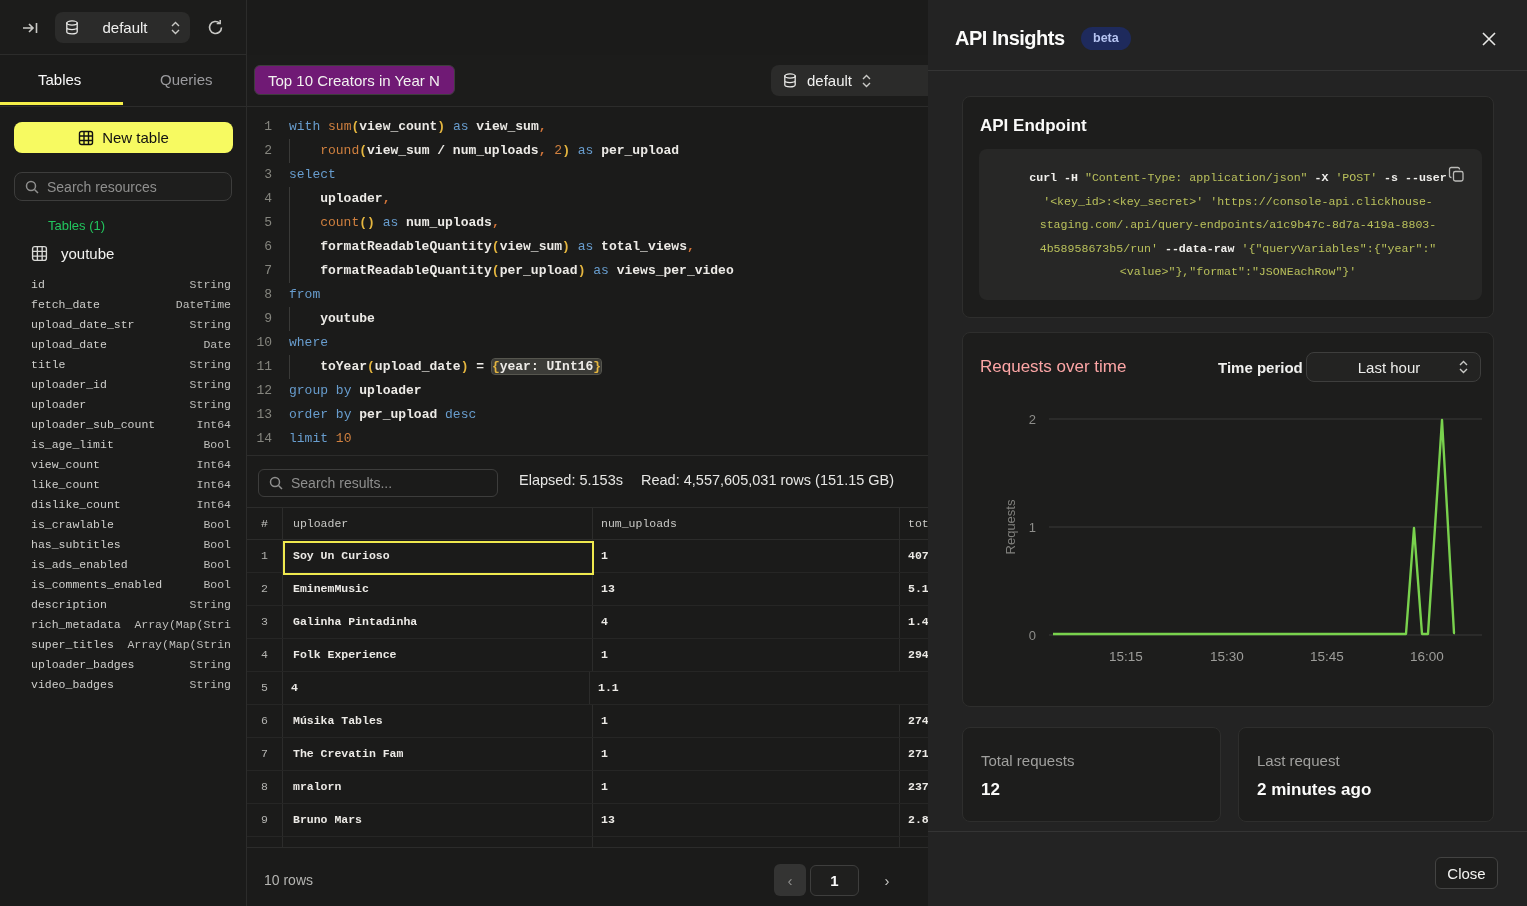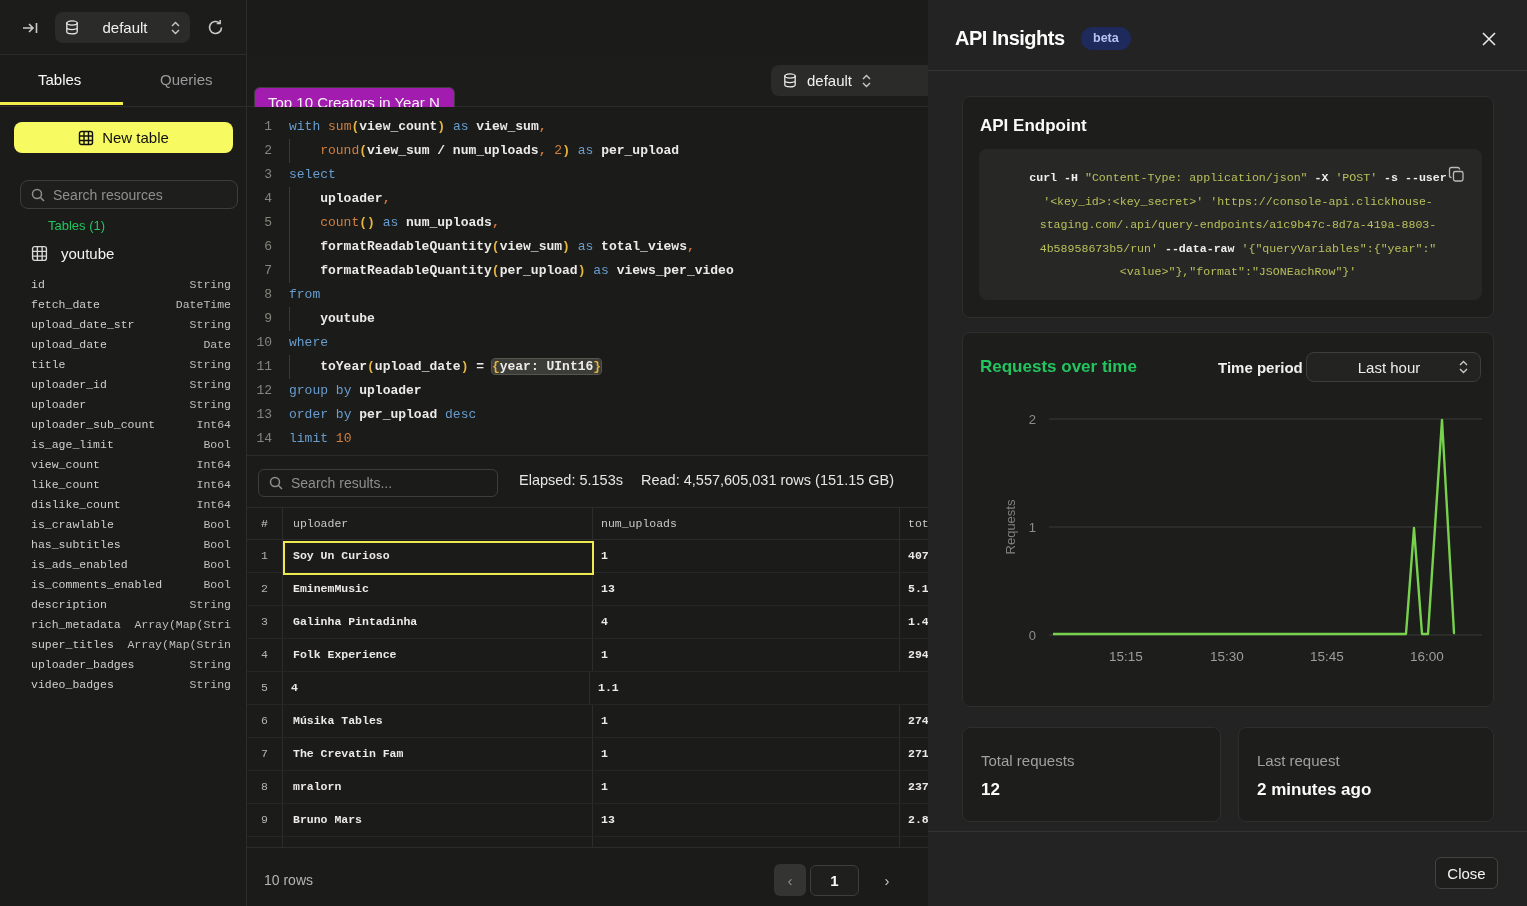--- a/index.html
+++ b/index.html
@@ -36,7 +36,7 @@
   #tab1 .dot { width:9px; height:9px; border-radius:50%; background:#a9e59f; margin-right:7px; }
   #plusbtn { position:absolute; left:250px; top:0; width:49px; height:54px; border-right:1px solid #2c2c2b; display:flex; align-items:center; justify-content:center; }
   #qtoolbar { position:absolute; left:0; top:55px; width:1280px; height:52px; background:#1c1c1b; border-bottom:1px solid #2c2c2b; }
-  #qtitle { position:absolute; left:7px; top:10px; width:201px; height:30px; background:#a21caf; border:1px solid #3e3e3d; border-radius:6px; font-size:15px; color:#f2f2f0; display:flex; align-items:center; padding:0 13px;margin-top:22px; }
+  #qtitle { position:absolute; left:7px; top:10px; width:201px; height:30px; background:#701a75; border:1px solid #3e3e3d; border-radius:6px; font-size:15px; color:#f2f2f0; display:flex; align-items:center; padding:0 13px; }
   #qselect { position:absolute; left:524px; top:10px; width:165px; height:31px; padding:0 12px; gap:10px; }
 
   

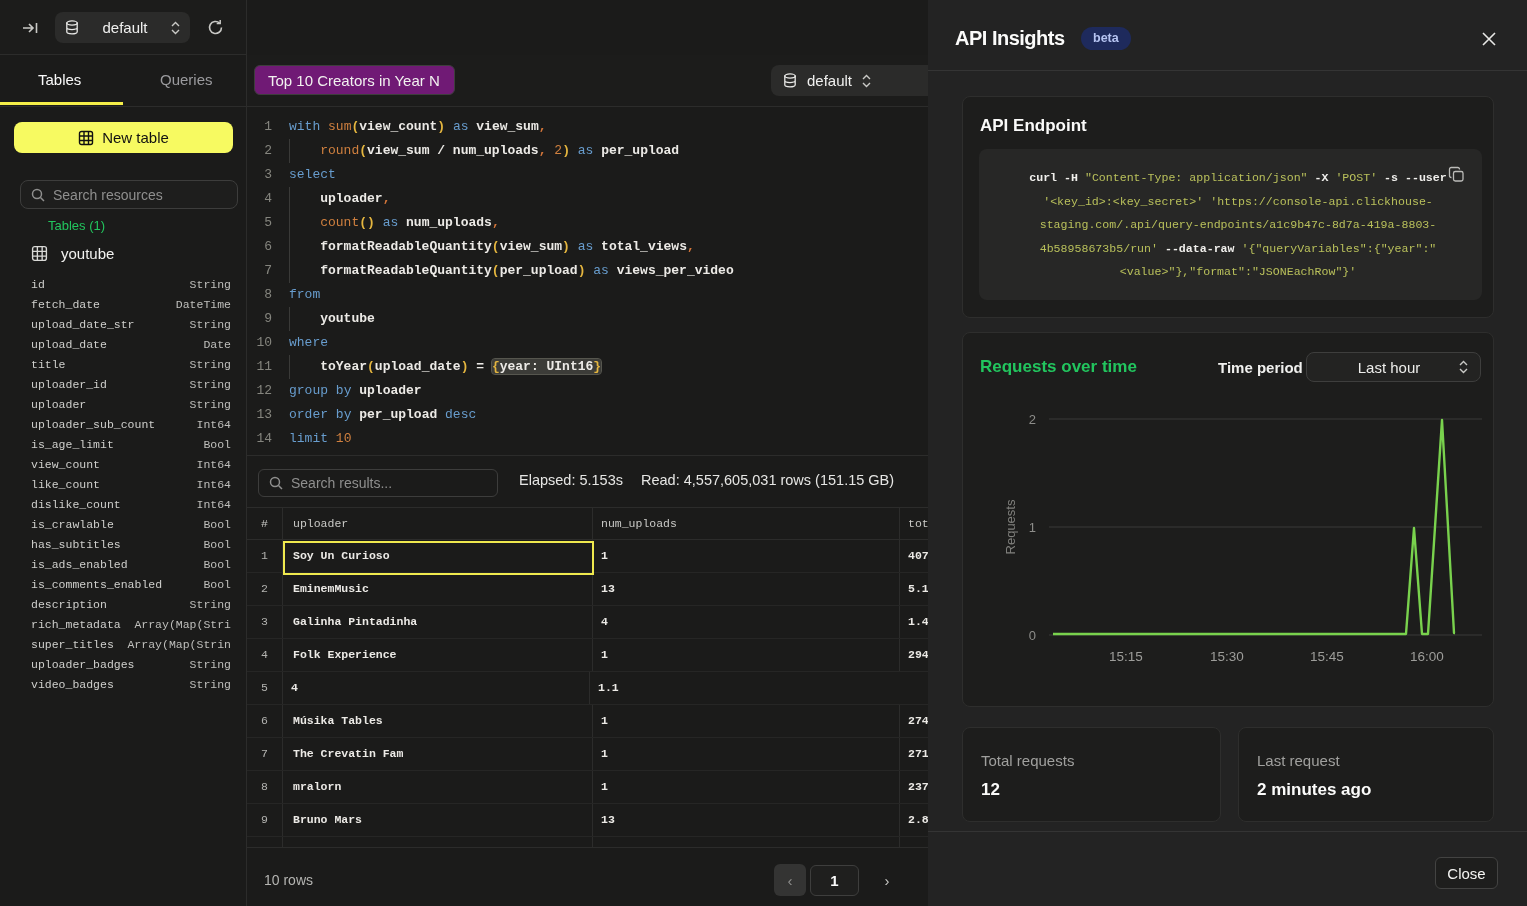--- a/index.html
+++ b/index.html
@@ -19,7 +19,7 @@
   #sb-tabs .underline { position:absolute; left:0; top:47px; width:123px; height:3px; background:#f5ef49; }
   #sb-tabs .bline { position:absolute; left:0; top:51px; width:246px; height:1px; background:#2c2c2b; }
   #newtable { position:absolute; left:14px; top:122px; width:219px; height:31px; background:#f7fa61; border-radius:8px; color:#111; font-size:15px; display:flex; align-items:center; justify-content:center; gap:8px; font-weight:400; }
-  #sb-search { position:absolute; left:20px; top:172px; width:218px; height:29px; border:1px solid #3d3d3c; border-radius:8px; display:flex; align-items:center; gap:8px; padding:0 10px; color:#8f8f8e; font-size:14px; background:#1e1e1d;margin-top:8px; }
+  #sb-search { position:absolute; left:14px; top:172px; width:218px; height:29px; border:1px solid #3d3d3c; border-radius:8px; display:flex; align-items:center; gap:8px; padding:0 10px; color:#8f8f8e; font-size:14px; background:#1e1e1d; }
   #sb-tablecount { position:absolute; left:48px; top:218px; font-size:13px; color:#22c55e; font-weight:400; }
   #sb-youtube { position:absolute; left:31px; top:245px; display:flex; align-items:center; gap:13px; color:#f2f2f0; font-size:15px; }
   #collist { position:absolute; left:31px; top:275px; width:200px; }

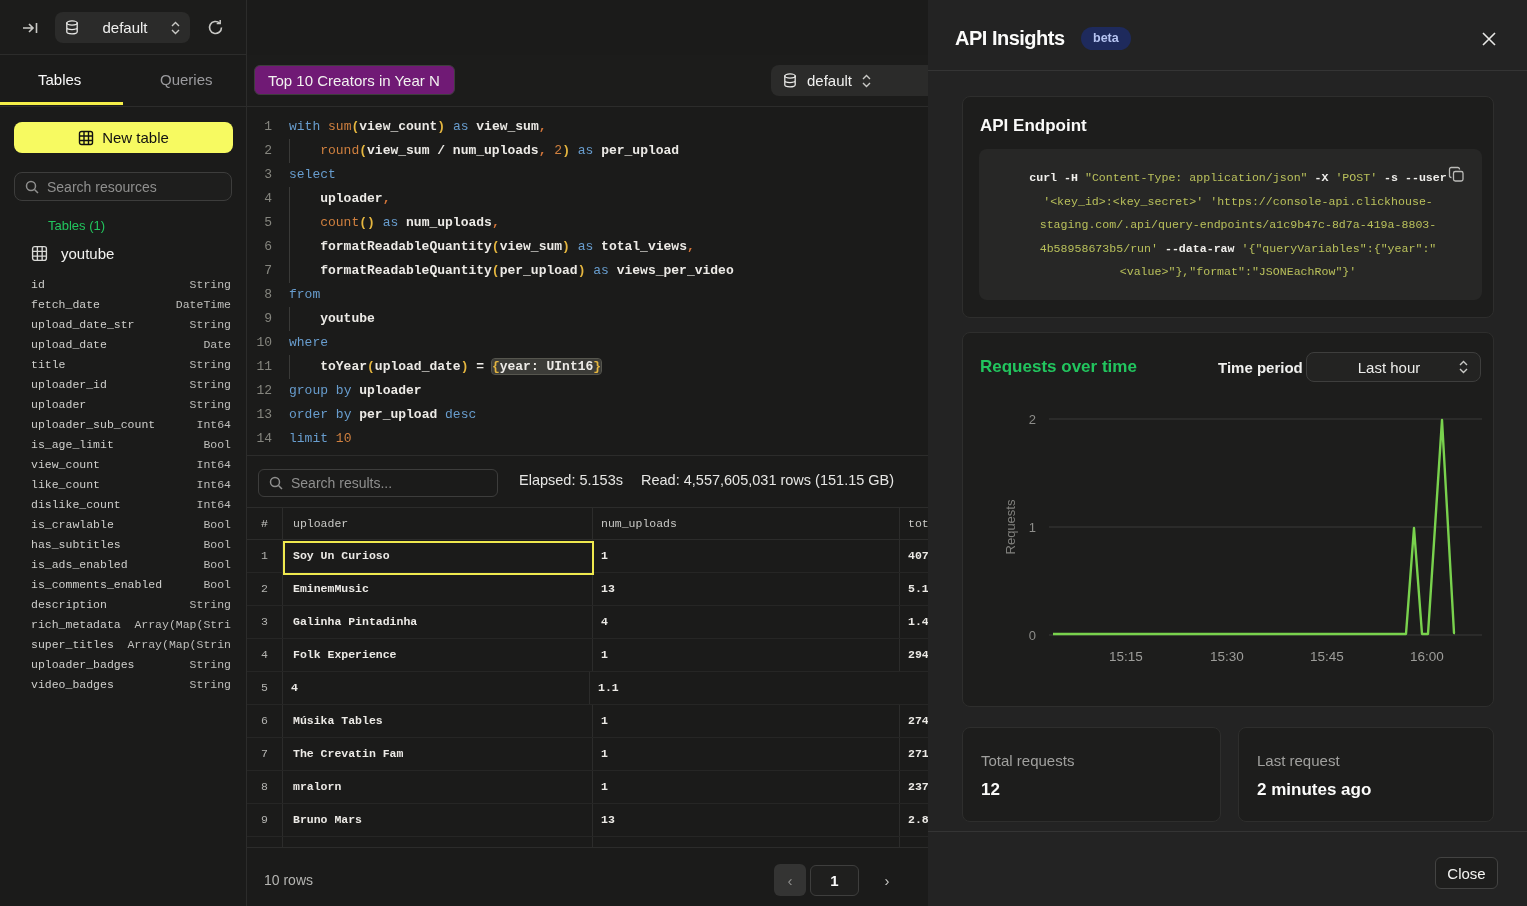--- a/index.html
+++ b/index.html
@@ -89,7 +89,7 @@
   #codeblock .s { color:#b9c05b; font-weight:400; }
   #copyicon { position:absolute; left:485px; top:69px; width:17px; height:17px; }
   #card-ch { left:34px; top:332px; width:532px; height:375px; }
-  #card-ch h3 { position:absolute; left:17px; top:24px; font-size:17px; color:#22c55e; font-weight:700; }
+  #card-ch h3 { position:absolute; left:17px; top:24px; font-size:17px; color:#fca5a5; font-weight:400; }
   #tplabel { position:absolute; left:255px; top:26px; font-size:15px; font-weight:700; color:#f0f0ee; }
   #tpselect { position:absolute; left:343px; top:19px; width:175px; height:30px; border:1px solid #3e3e3d; border-radius:8px; background:#232322; display:flex; align-items:center; padding:0 12px; font-size:15px; color:#ededeb; }
   #tpselect .lbl { flex:1; }

